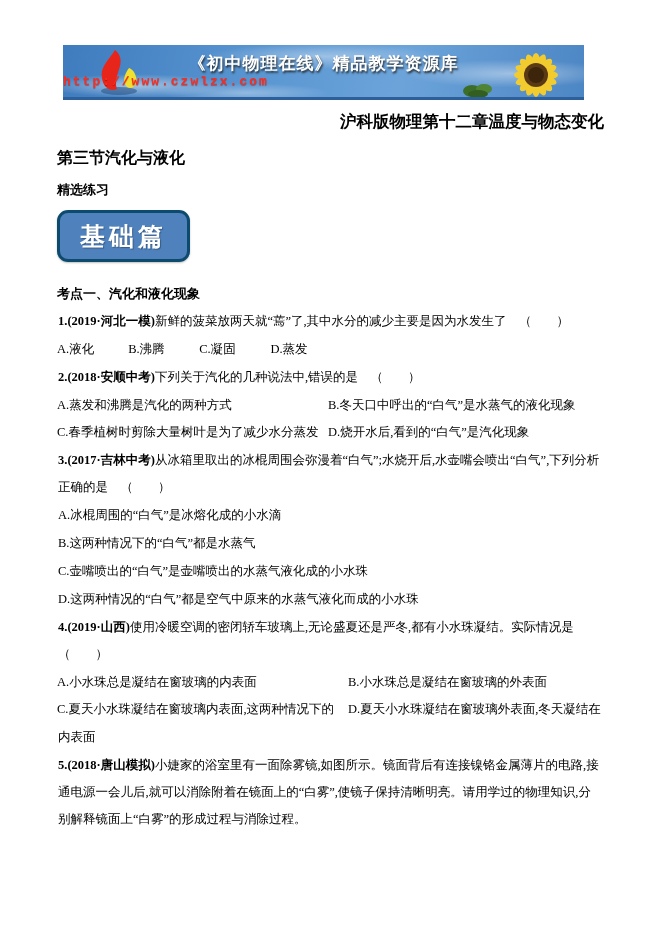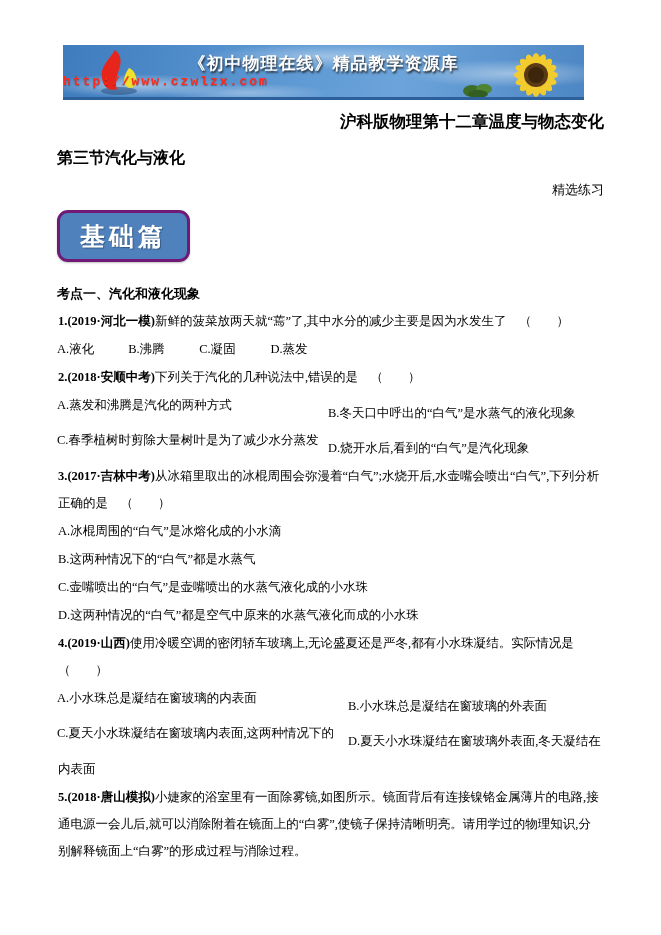--- a/index.html
+++ b/index.html
@@ -42,7 +42,7 @@
   
   .title-main   { margin:12px 0 0; text-align:right; font-size:16.5px; font-weight:bold; line-height:20px; }
   .title-section{ margin:16px 0 0; text-align:left; font-size:16px;   font-weight:bold; line-height:20px; }
-  .title-sub    { margin:14px 0 0; text-align:right; font-size:13px;   font-weight:normal; line-height:16px; }
+  .title-sub    { margin:14px 0 0; text-align:left; font-size:13px;   font-weight:bold; line-height:16px; }
 
   
   .badge {

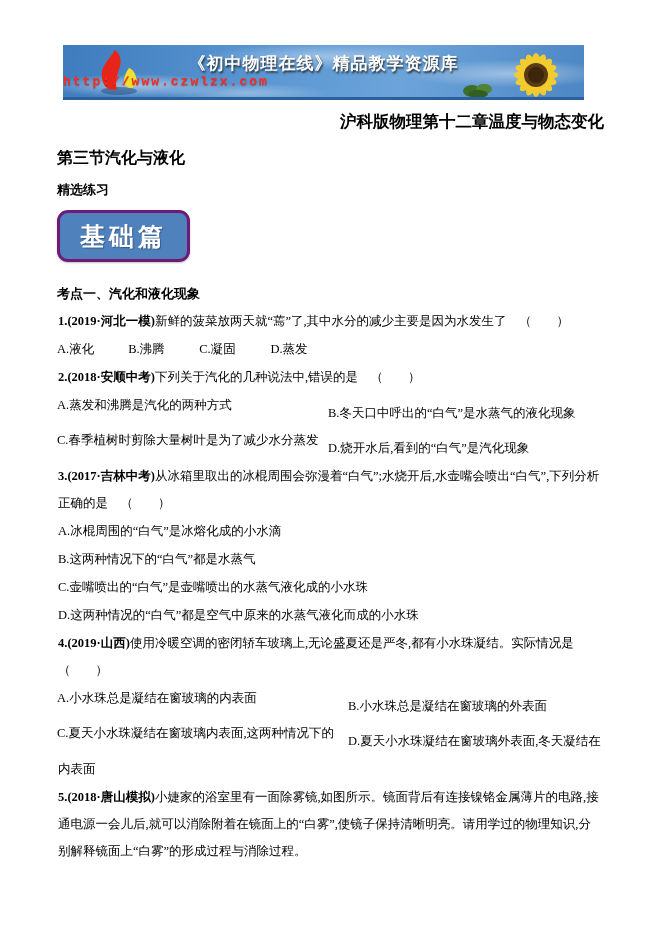--- a/index.html
+++ b/index.html
@@ -47,7 +47,7 @@
   
   .badge {
     margin-top:12px; width:127px; height:46px;
-    background:#4f81bd; border:3px solid #701a75; border-radius:11px;
+    background:#4f81bd; border:3px solid #0c4a6e; border-radius:11px;
     display:flex; align-items:center; justify-content:center;
     box-shadow:0 1px 2px rgba(0,0,0,.25);
   }

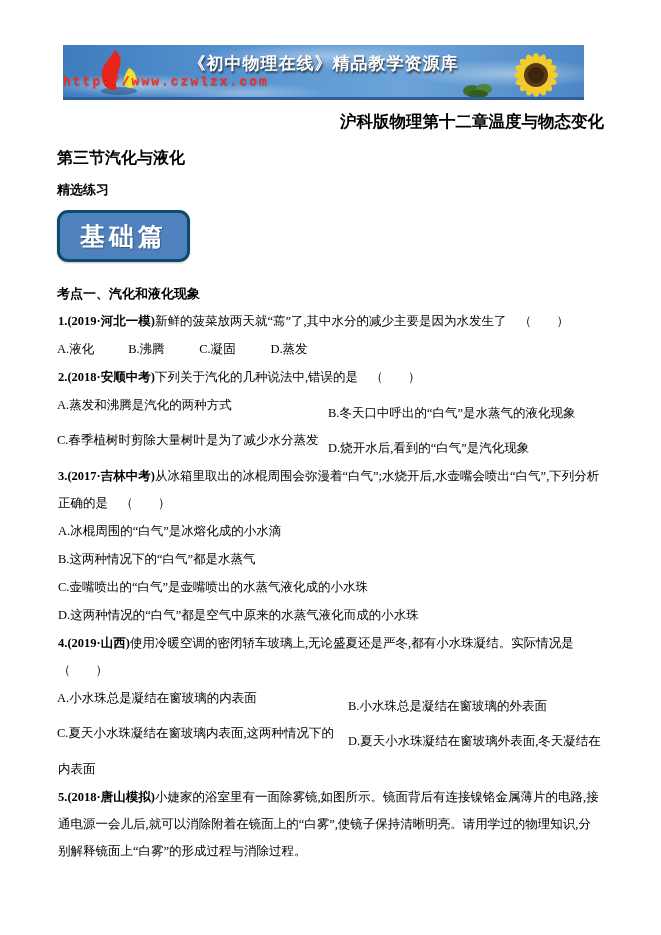--- a/index.html
+++ b/index.html
@@ -67,7 +67,7 @@
   .cols { display:flex; margin:0; font-size:12.5px; line-height:27px; }
   .cols .left  { flex:0 0 271px; }
   .cols.q4 .left { flex:0 0 291px; }
-  .cols .right { flex:1;margin-top:8px; }
+  .cols .right { flex:1; }
 </style>
 </head>
 <body>

